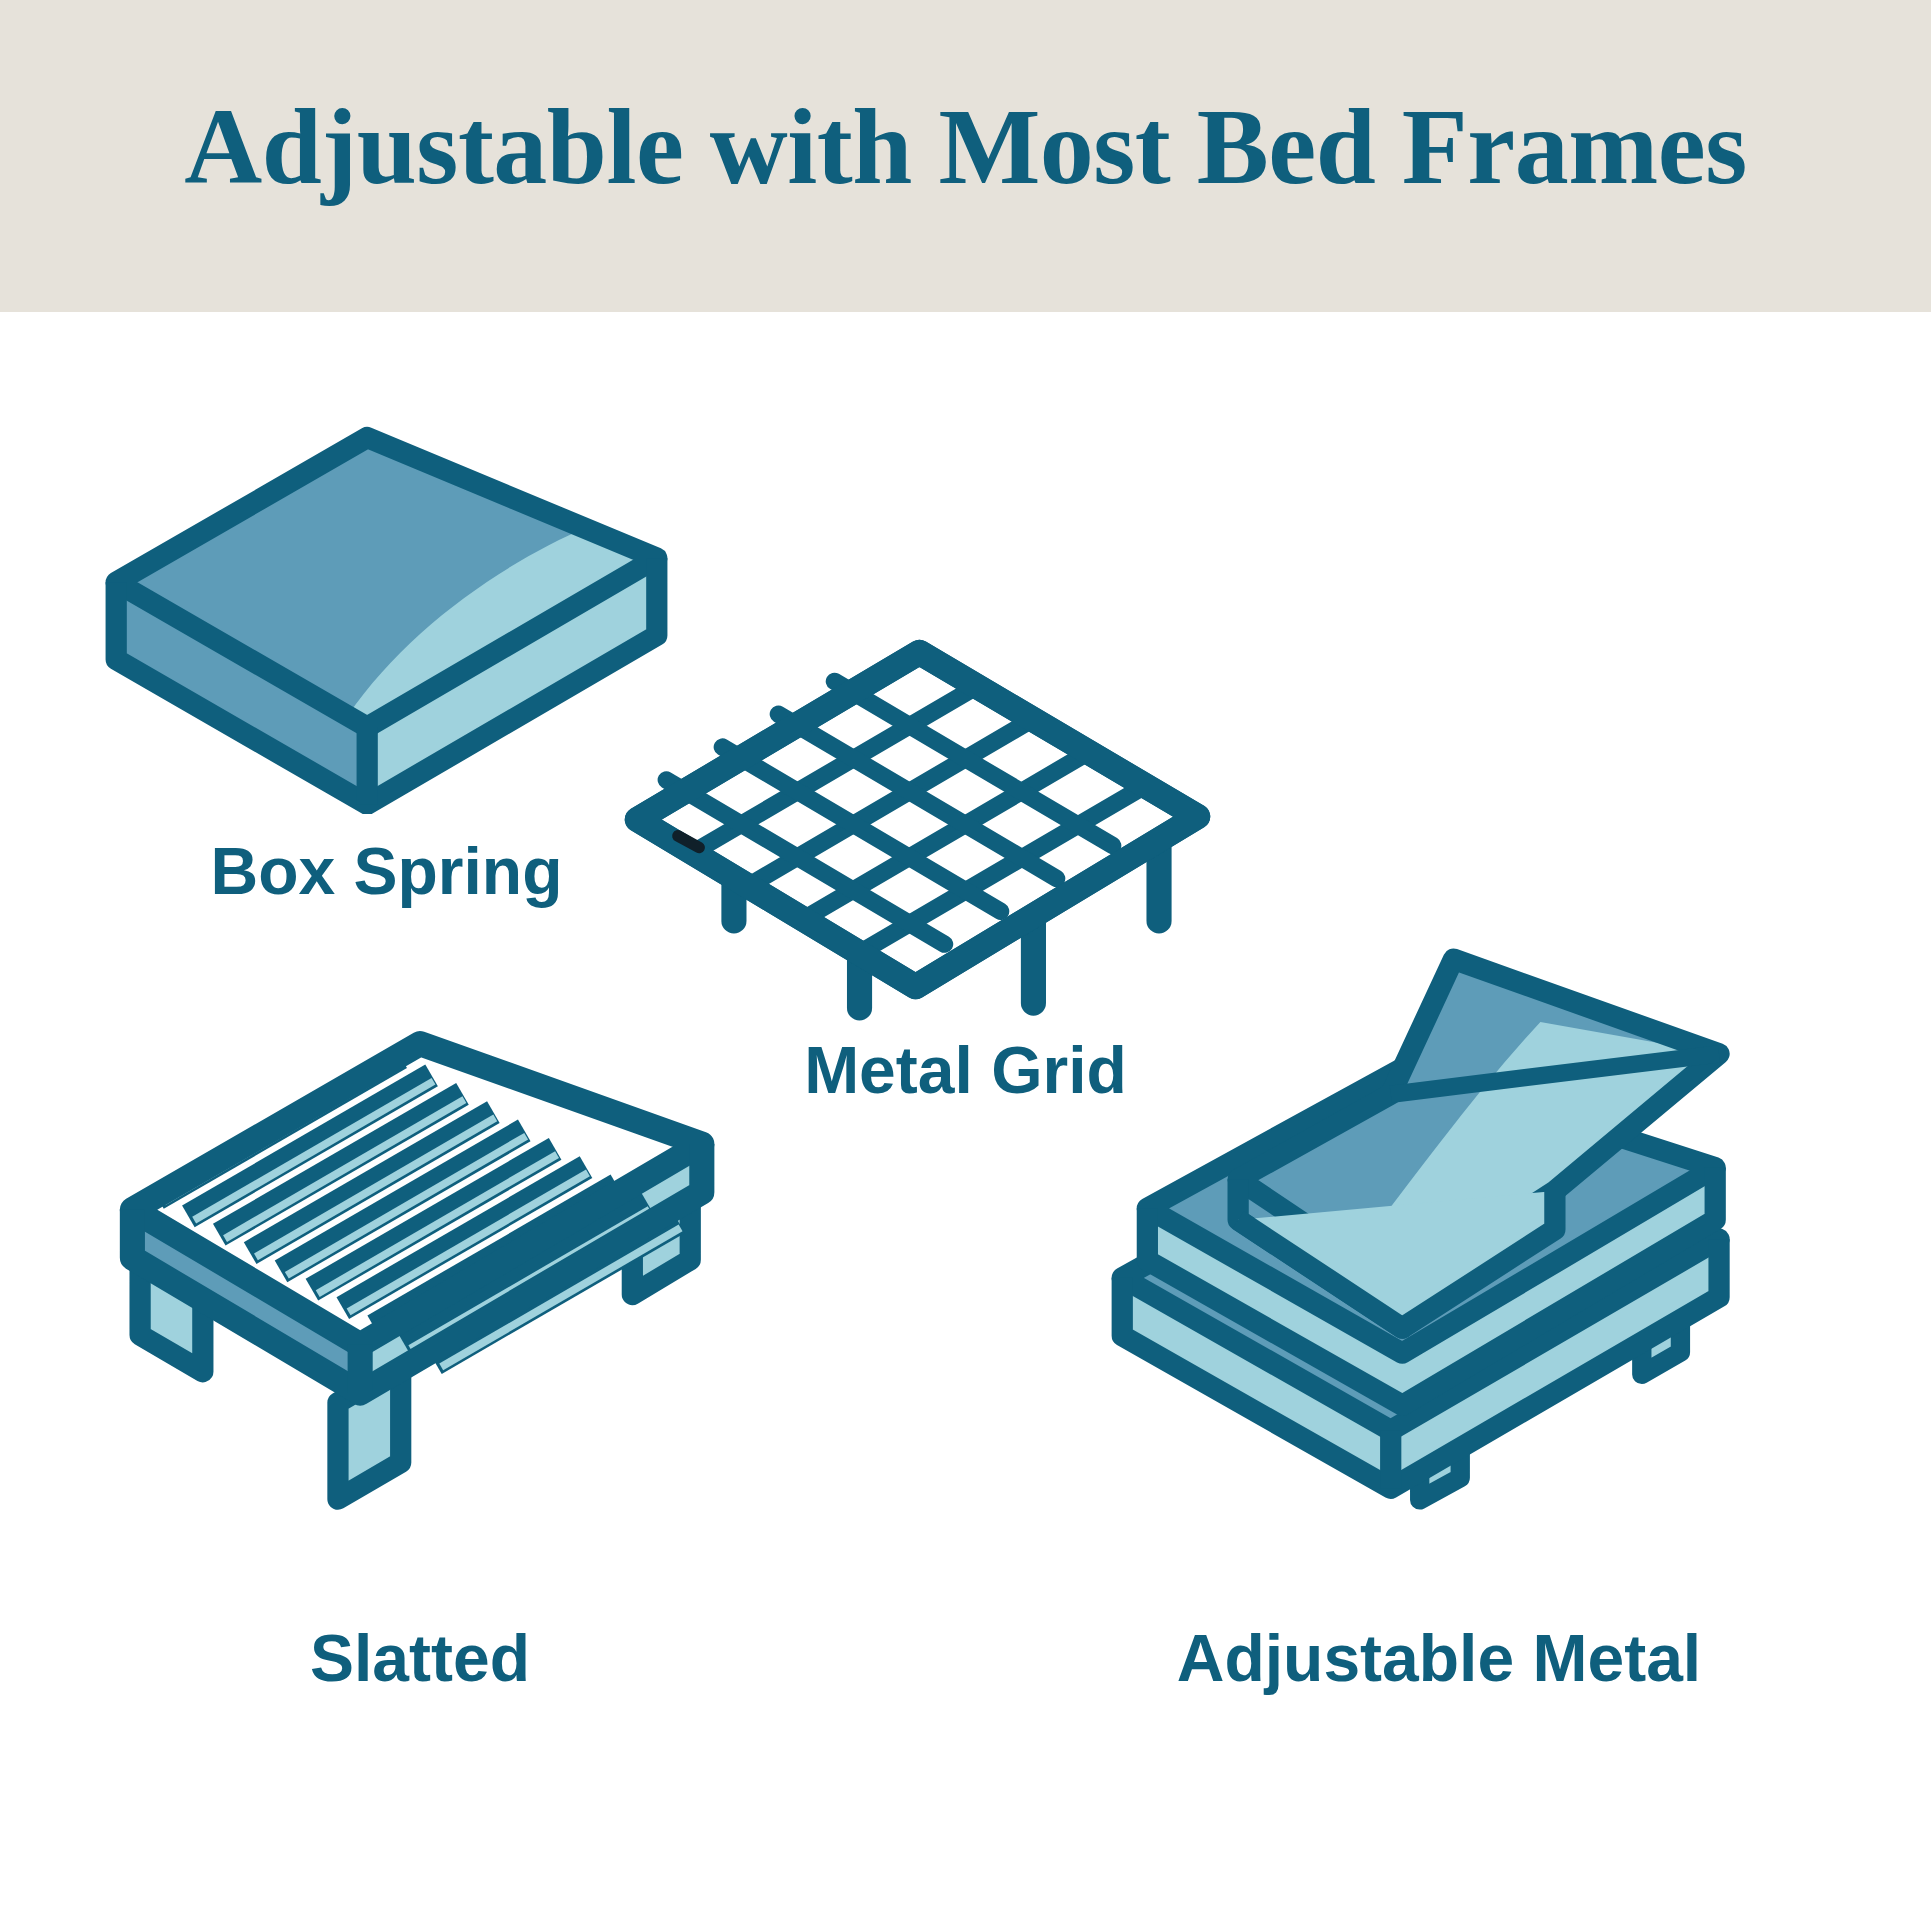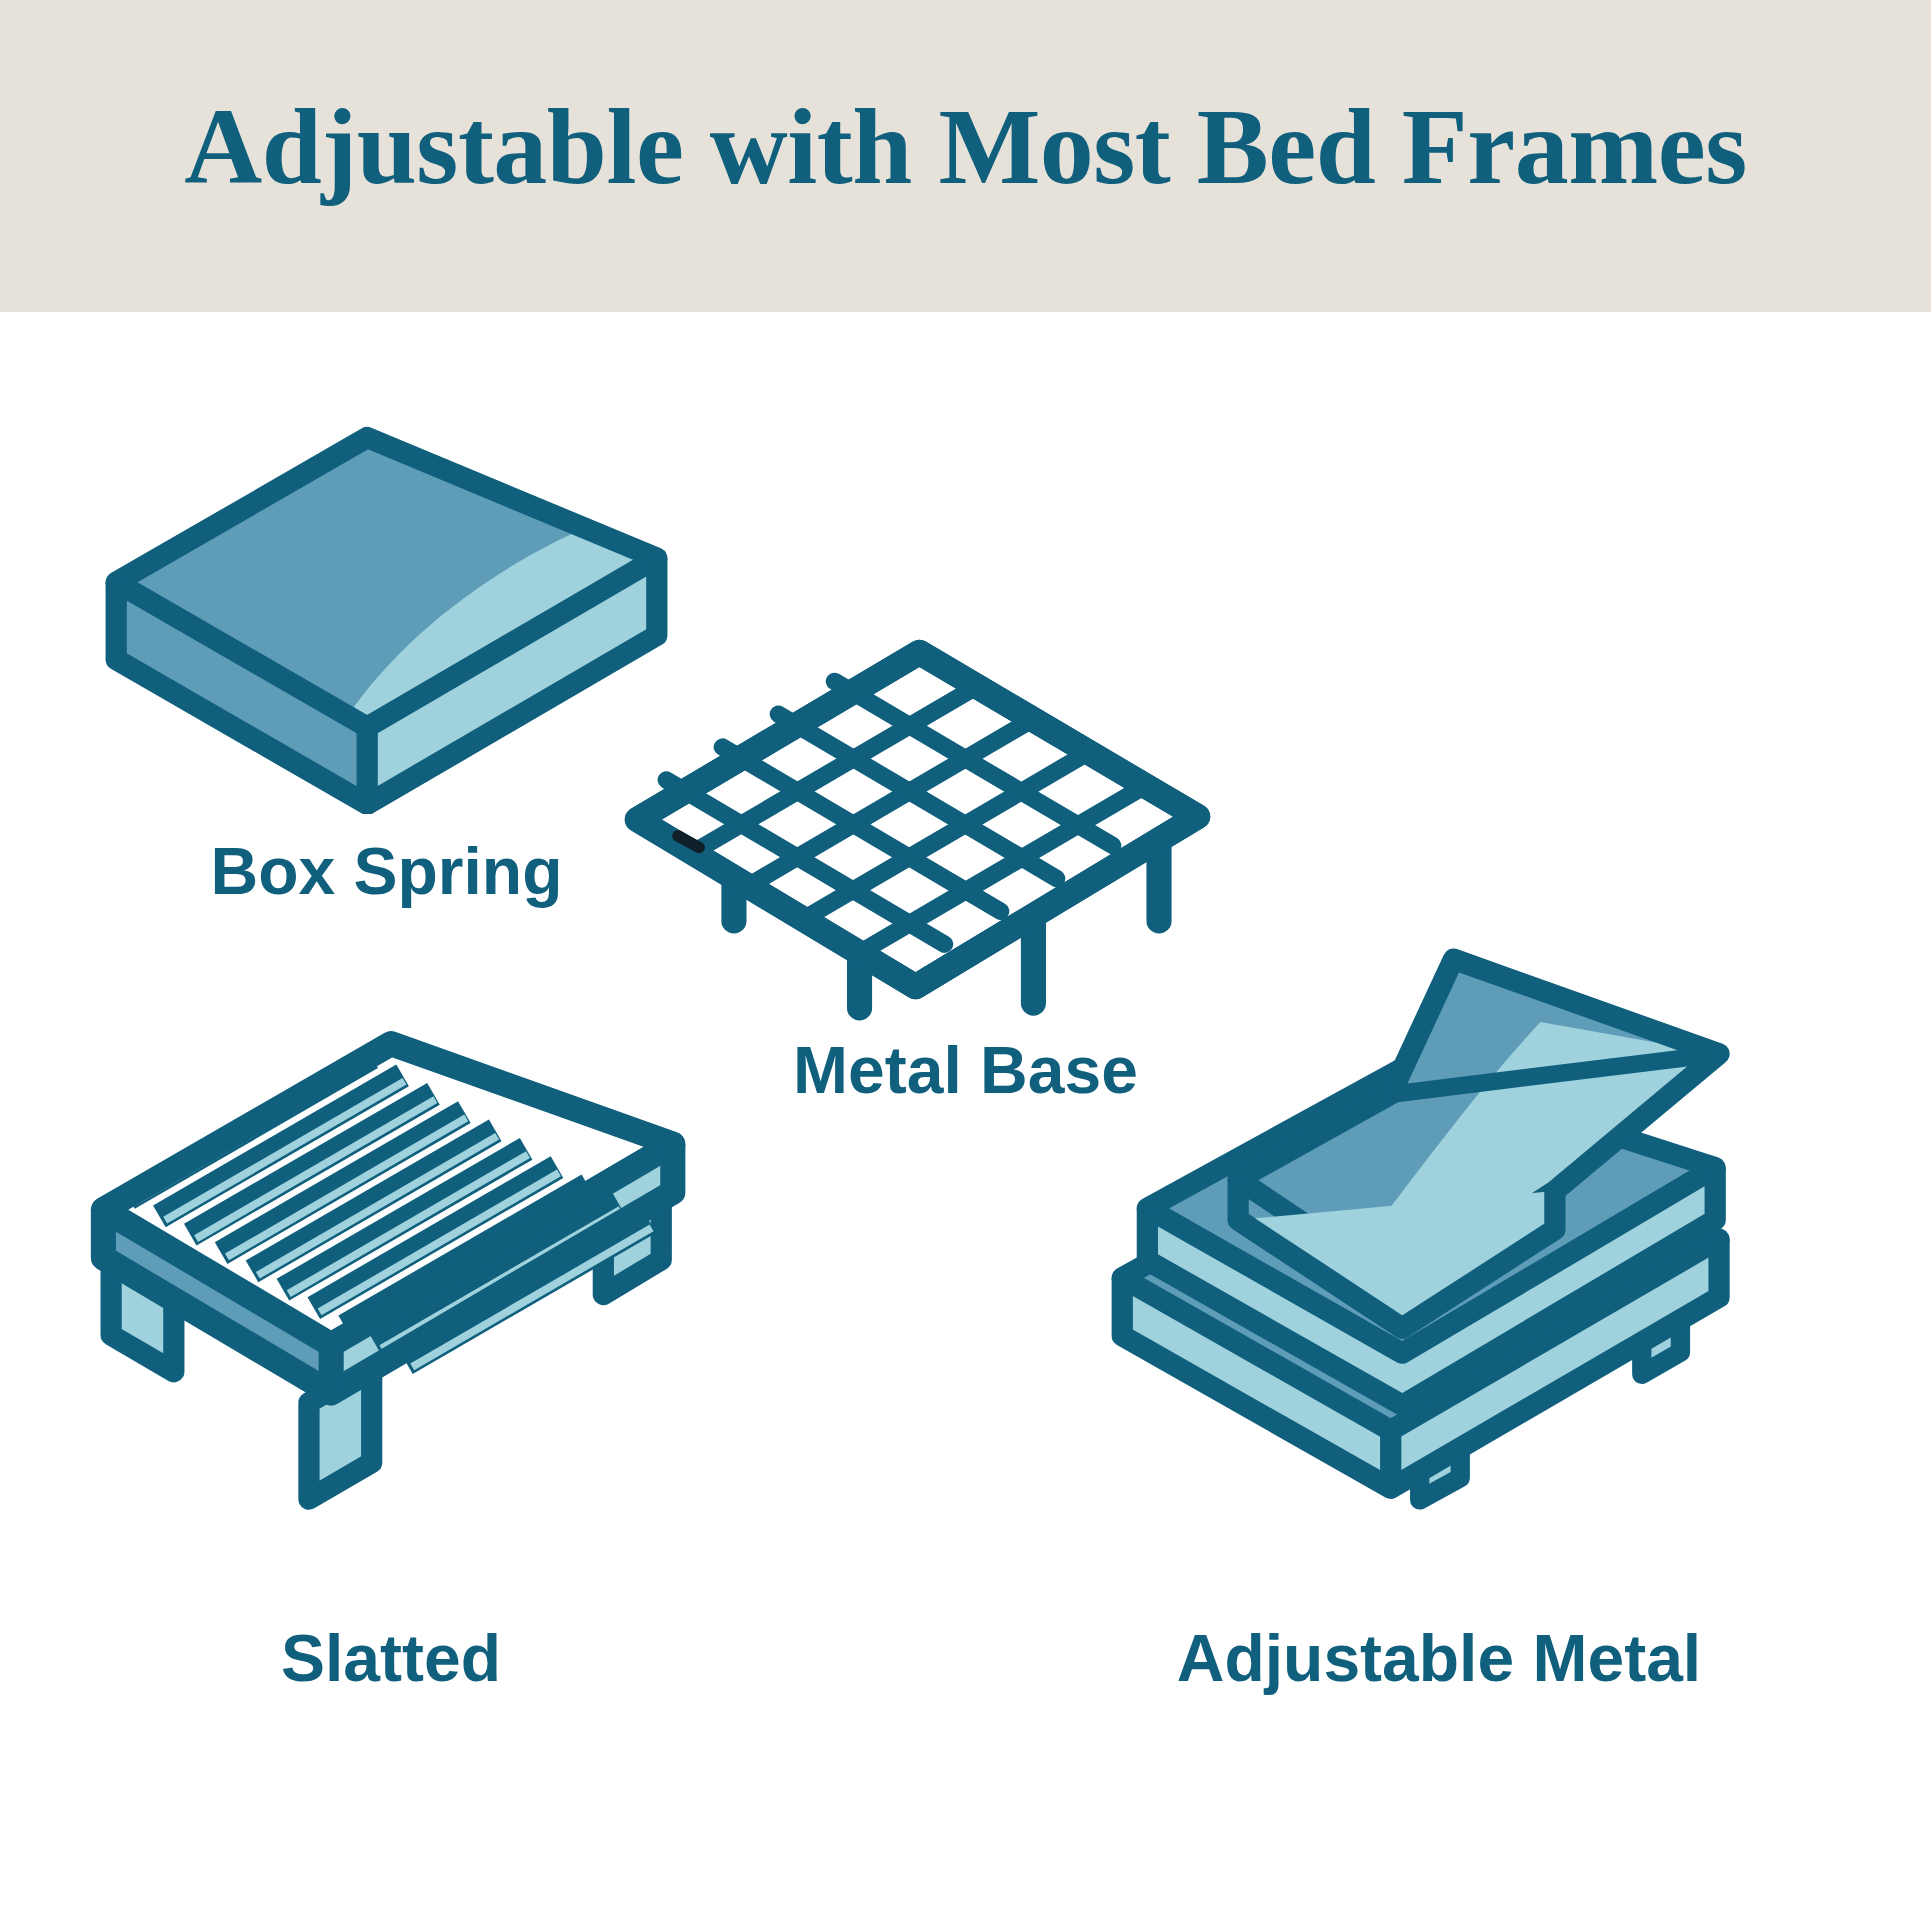--- a/index.html
+++ b/index.html
@@ -146,7 +146,7 @@
 
       <path d="M62 212 L84 224" stroke="#10202a" stroke-width="12" stroke-linecap="round"></path>
     </svg>
-    <div class="cell-label">Metal Base</div>
+    <div class="cell-label">Metal Grid</div>
   </div>
 
   <div class="cell" id="cell-slatted">

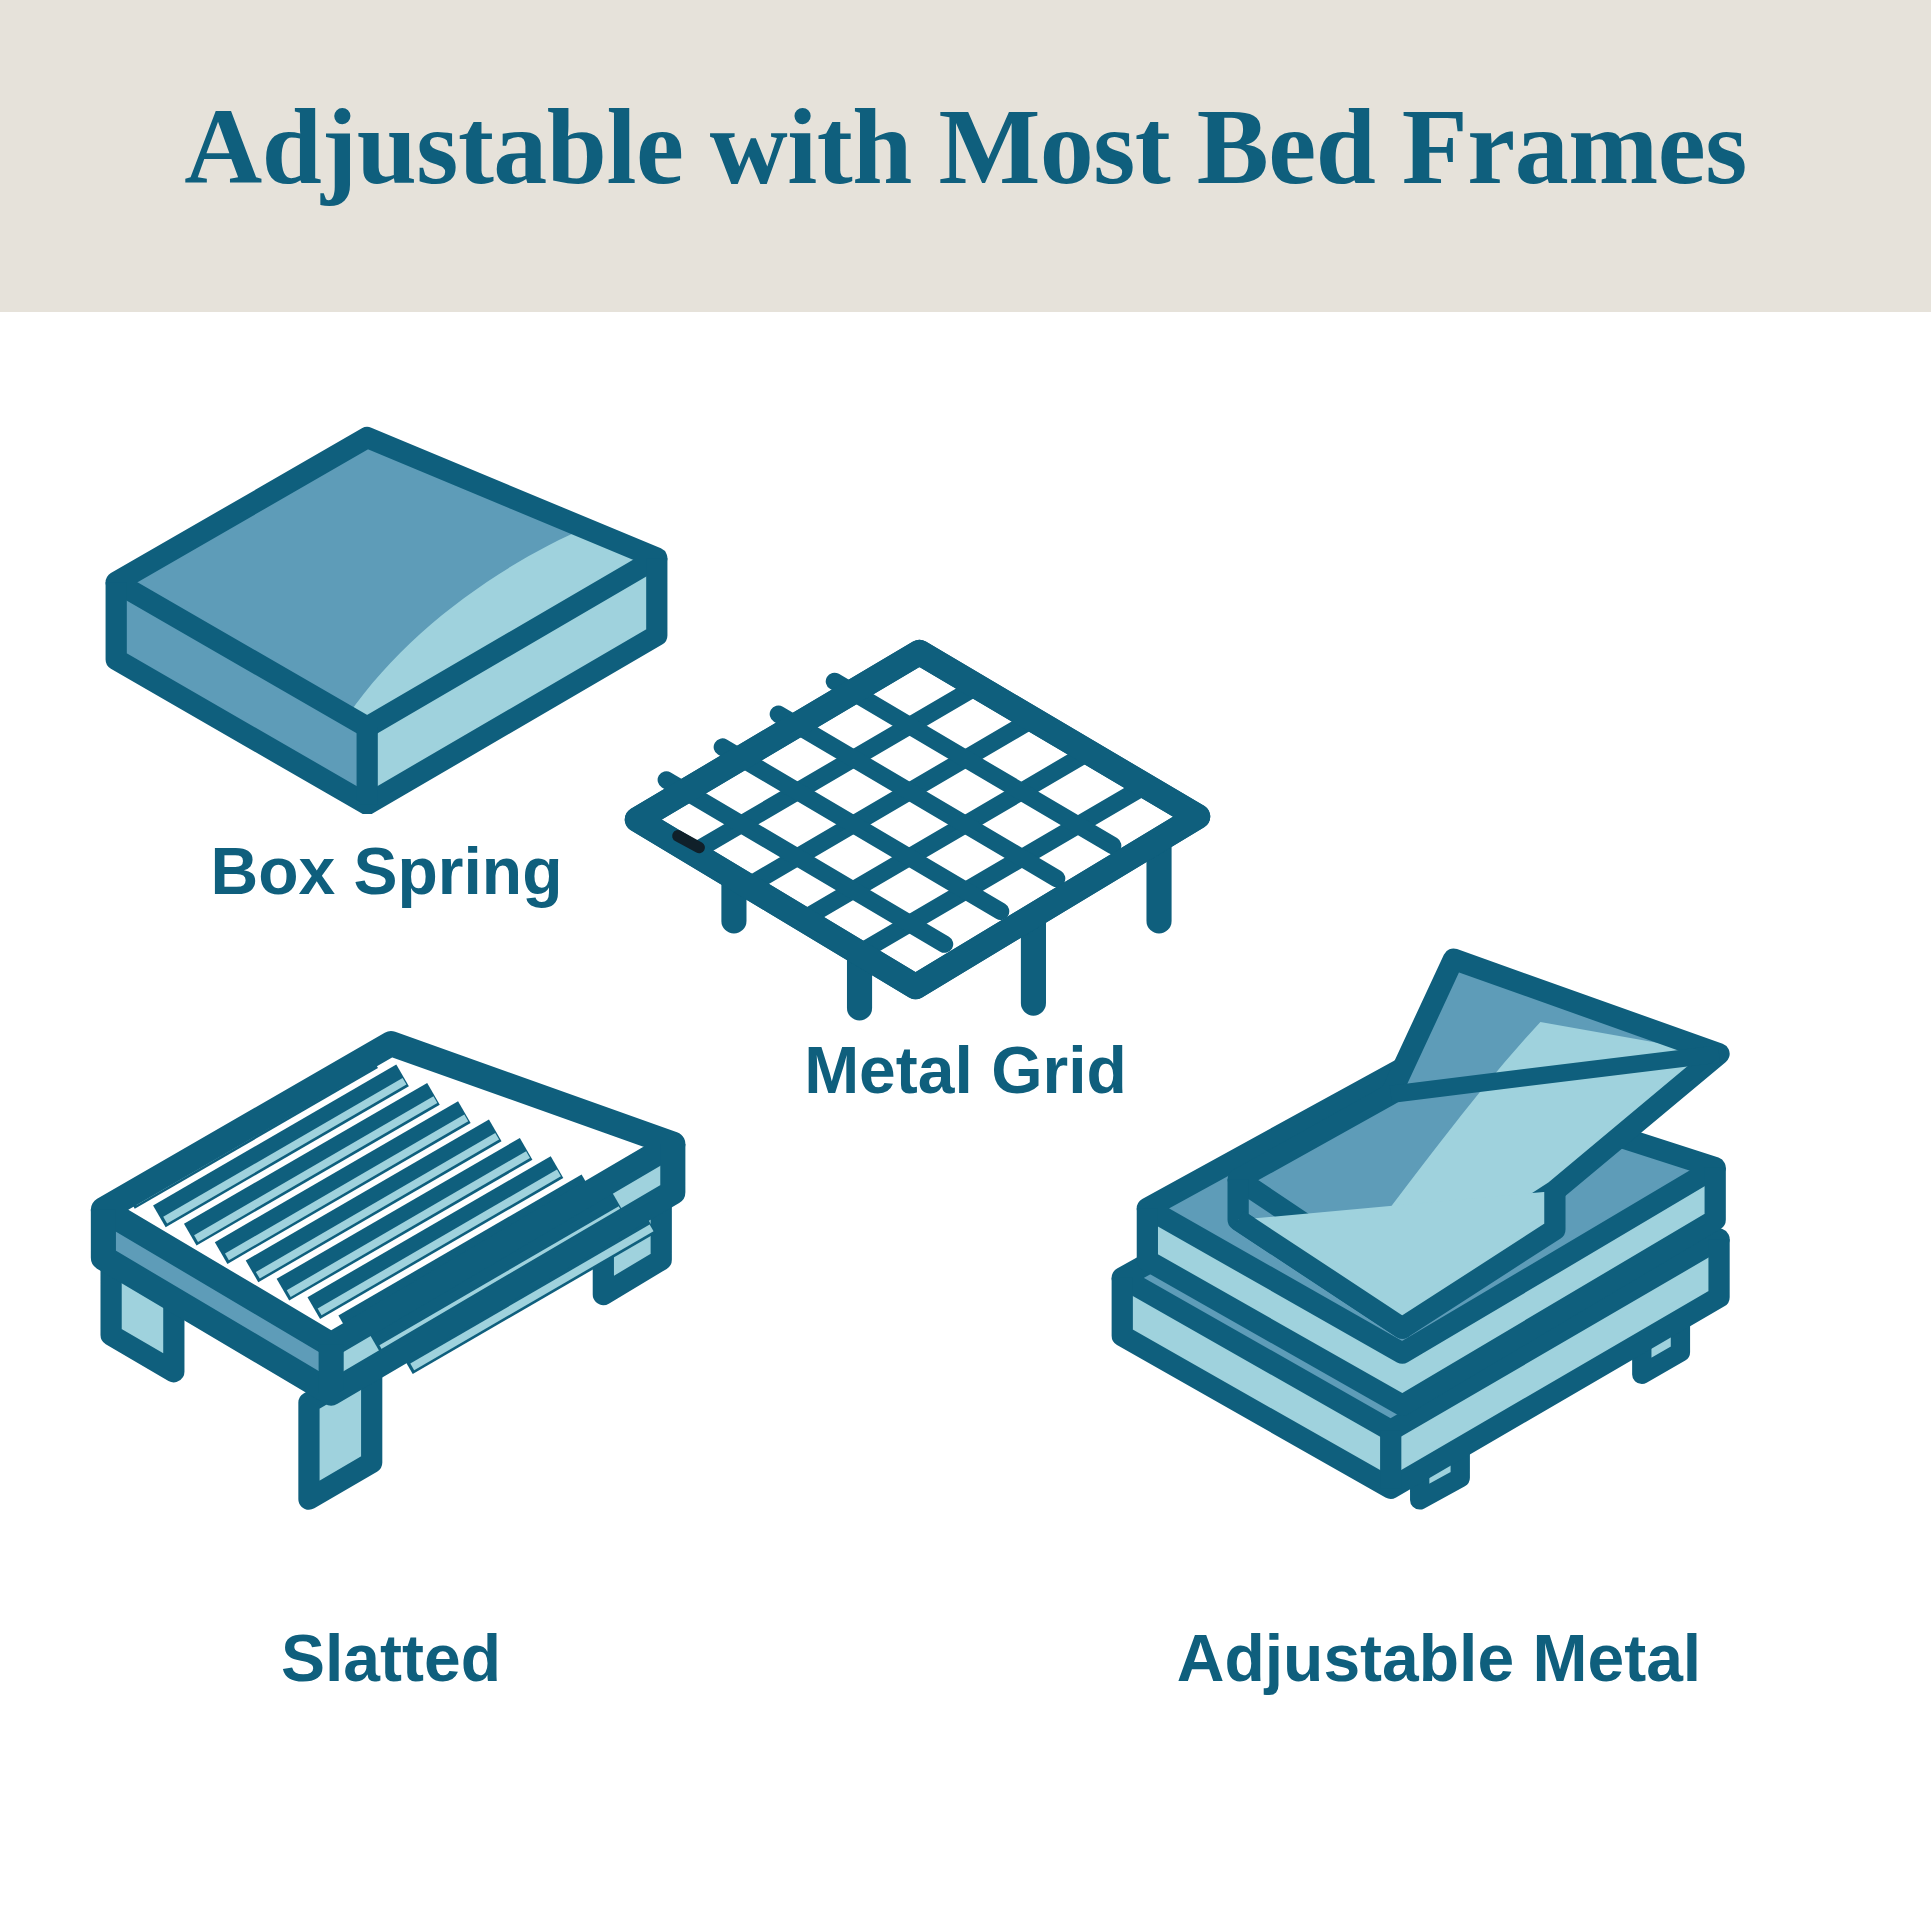--- a/index.html
+++ b/index.html
@@ -72,7 +72,7 @@
   #cell-box-spring   { left: 87px;   top: 0px;    width: 599px; height: 618px; }
   #cell-platform     { left: 1115px; top: 0px;    width: 637px; height: 618px; }
   #cell-metal-grid   { left: 618px;  top: 319px;  width: 695px; height: 560px; }
-  #cell-slatted      { left: 82px;  top: 637px;  width: 618px; height: 618px; }
+  #cell-slatted      { left: 111px;  top: 637px;  width: 618px; height: 618px; }
   #cell-adjustable   { left: 1101px; top: 618px;  width: 676px; height: 637px; }
 
   #cell-box-spring .cell-label { top: 526px; }

